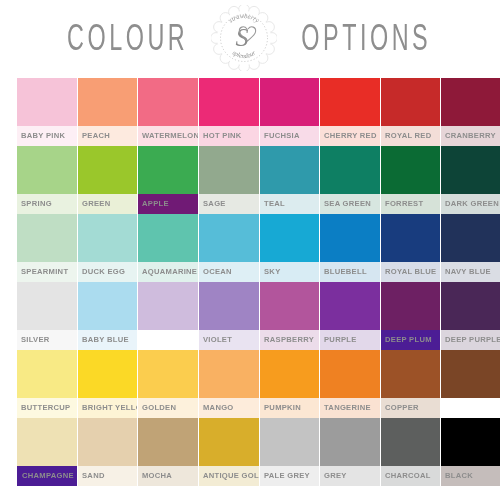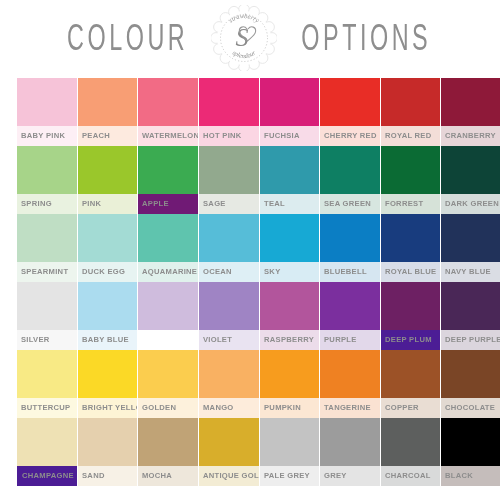--- a/index.html
+++ b/index.html
@@ -206,7 +206,7 @@
       <div class="cell">
         <div class="chip" style="background: rgb(154, 199, 43);"></div>
         <div class="caption" style="background: rgb(234, 240, 215);">
-          <span class="caption-text">PINK</span>
+          <span class="caption-text">GREEN</span>
         </div>
       </div>
       <div class="cell">

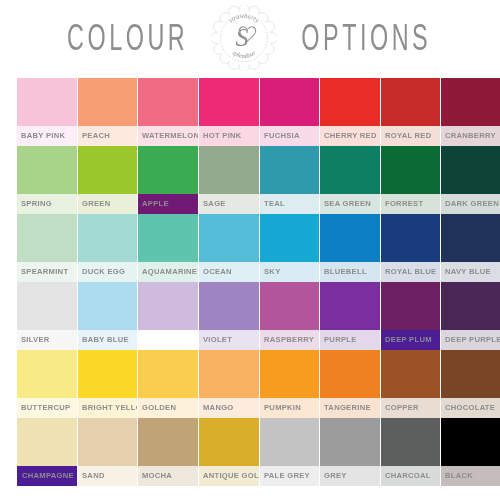--- a/index.html
+++ b/index.html
@@ -385,9 +385,6 @@
       </div>
       <div class="cell">
         <div class="chip" style="background: rgb(122, 69, 38);"></div>
-        <div class="caption" style="background: rgb(226, 217, 209);">
-          <span class="caption-text">CHOCOLATE</span>
-        </div>
       </div>
       <div class="cell">
         <div class="chip" style="background: rgb(238, 225, 180);"></div>

